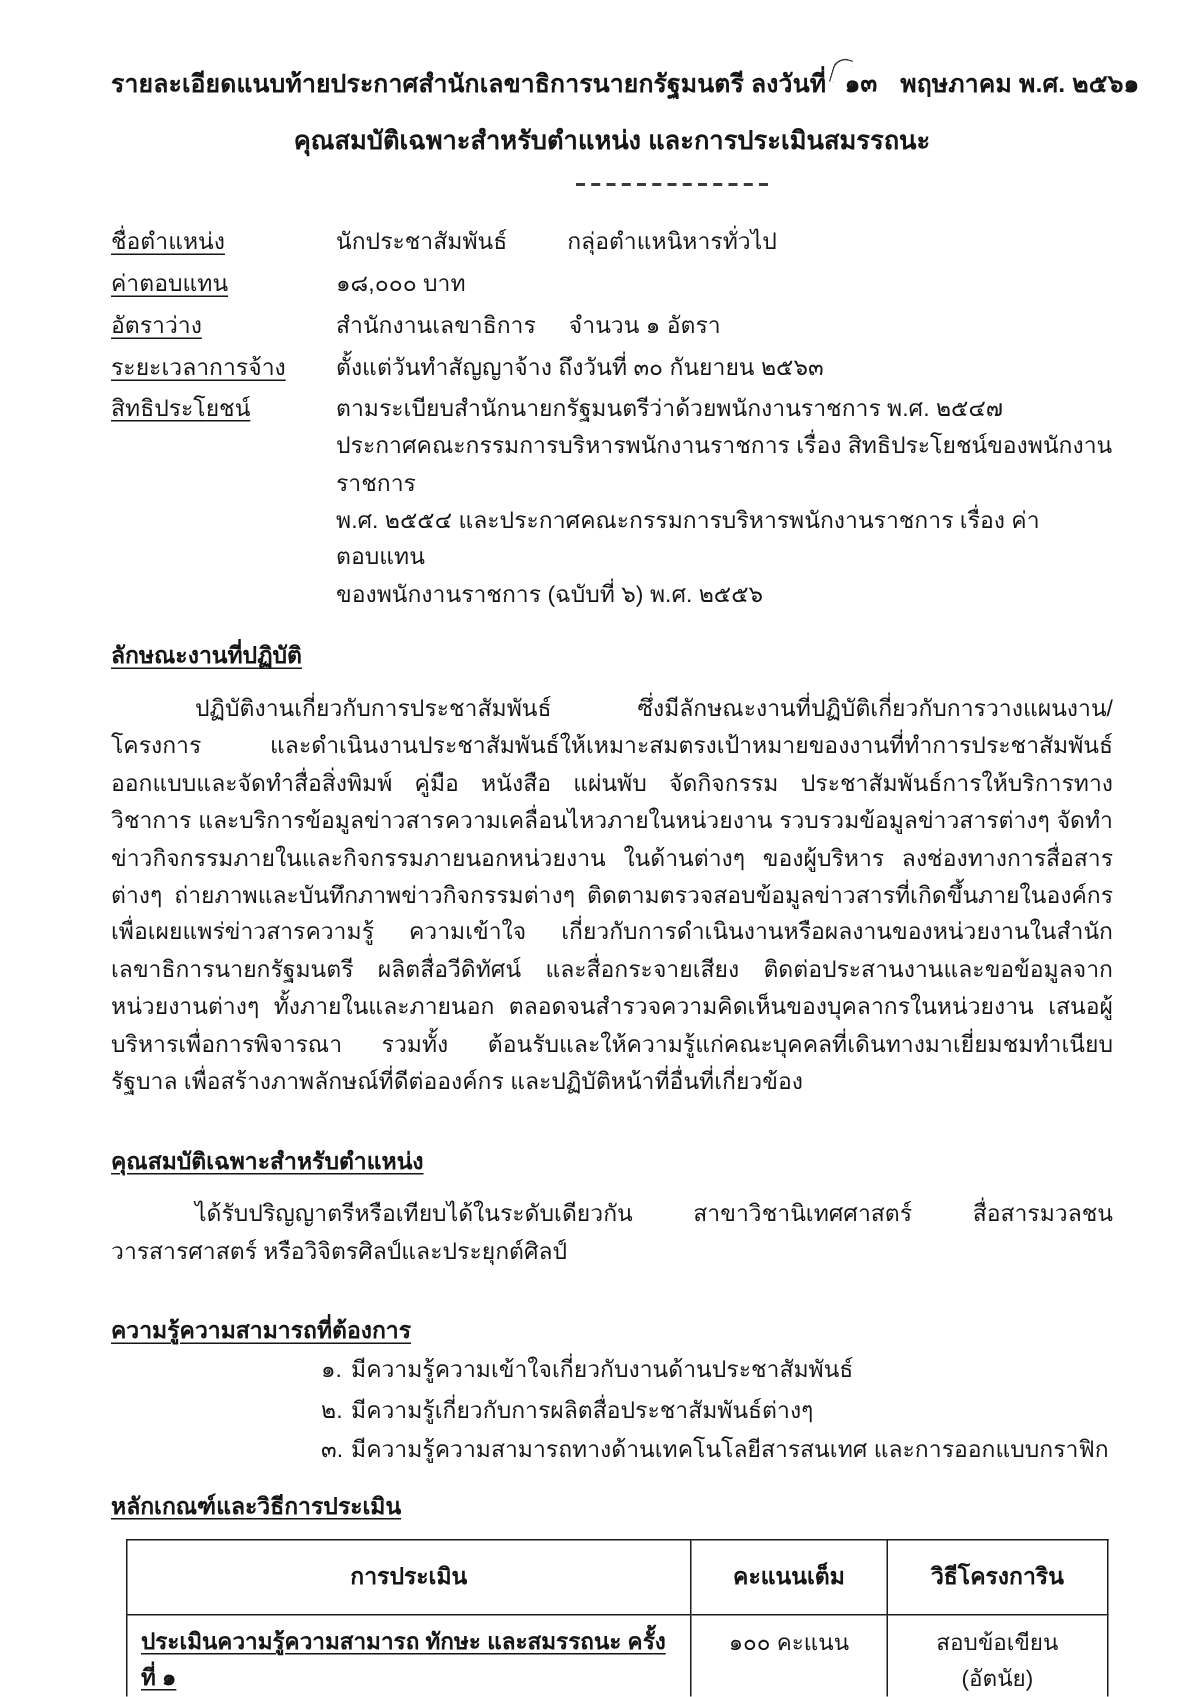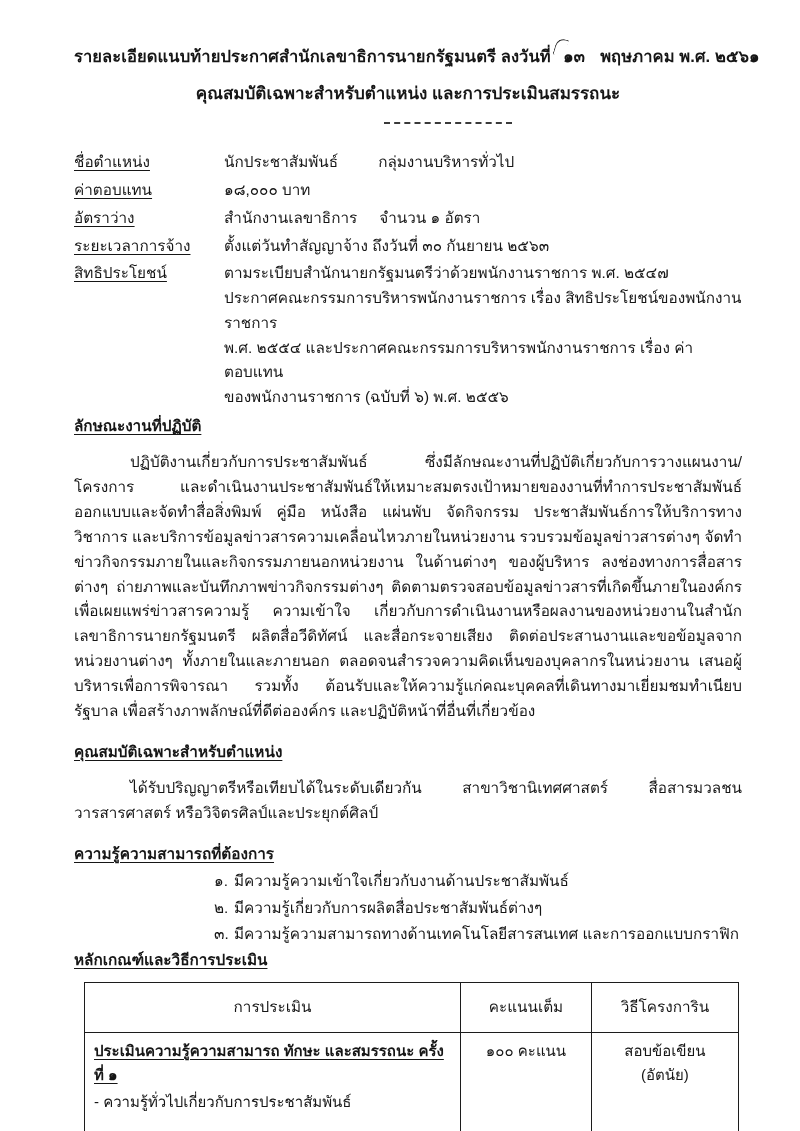--- a/index.html
+++ b/index.html
@@ -200,7 +200,7 @@
     <div class="info-row">
       <div class="info-label">ชื่อตำแหน่ง</div>
       <div class="info-value">
-        <span>นักประชาสัมพันธ์</span><span class="gap"></span><span>กลุ่มงานบริหารทั่วไป</span>
+        <span>นักประชาสัมพันธ์</span><span class="gap"></span><span>กลุ่อตำแหนิหารทั่วไป</span>
       </div>
     </div>
 

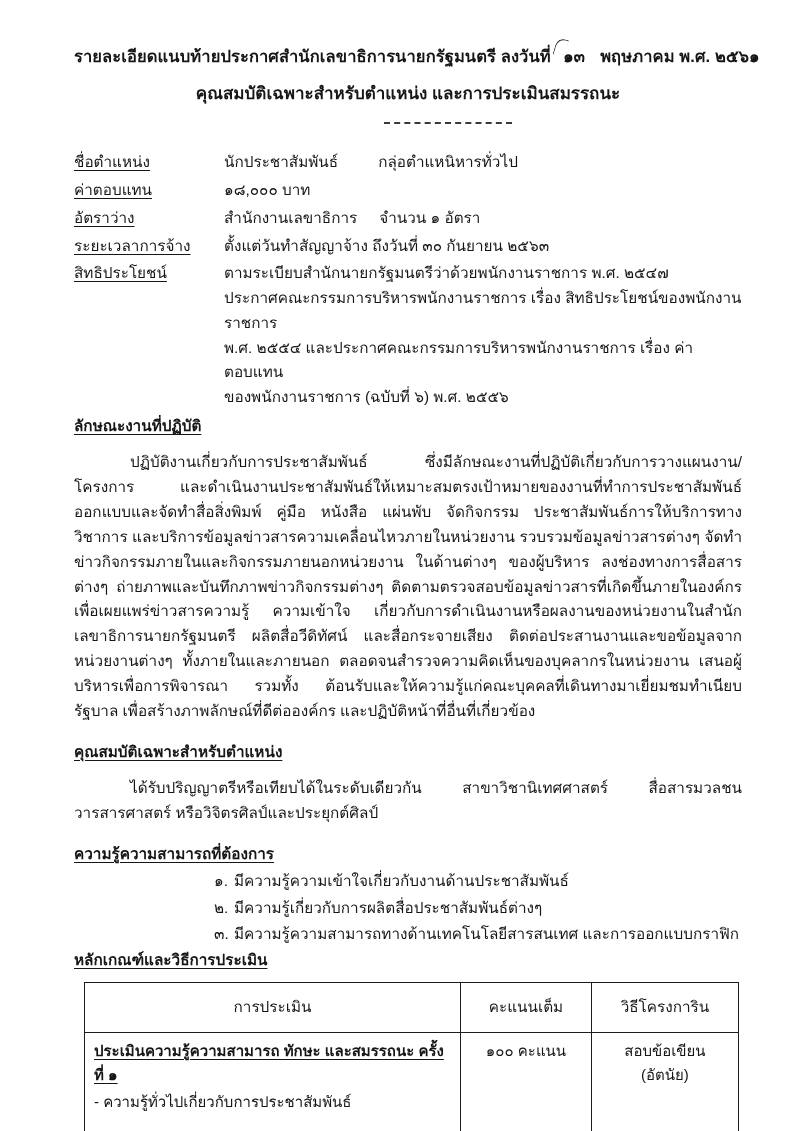--- a/index.html
+++ b/index.html
@@ -107,7 +107,7 @@
     font-size: 15.3px;
     text-decoration: underline;
     text-underline-offset: 2.5px;
-    margin-top: 0;
+    margin-top: 11px;
     display: inline-block;
   }
   .body-para {

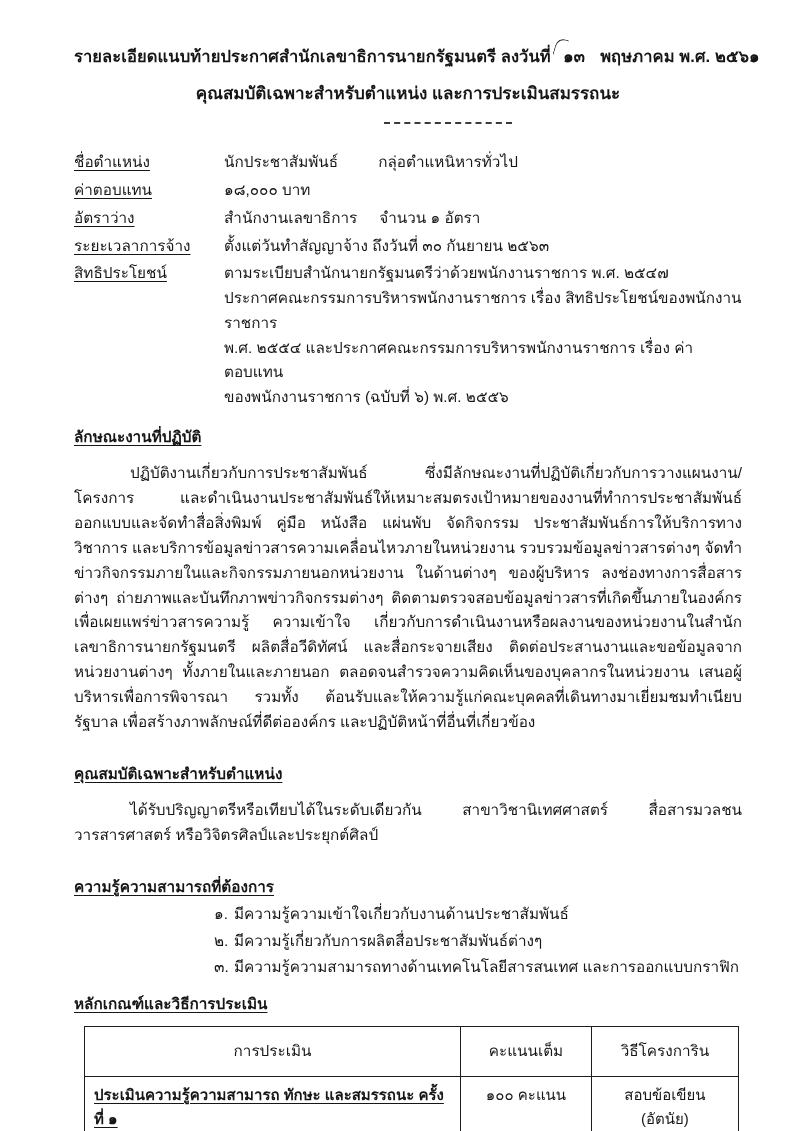--- a/index.html
+++ b/index.html
@@ -154,7 +154,7 @@
     padding: 6px 9px 9px 9px;
   }
   table.assess th {
-    font-weight: 400;
+    font-weight: 700;
     padding: 11px 6px 13px 6px;
     font-size: 15.3px;
   }

